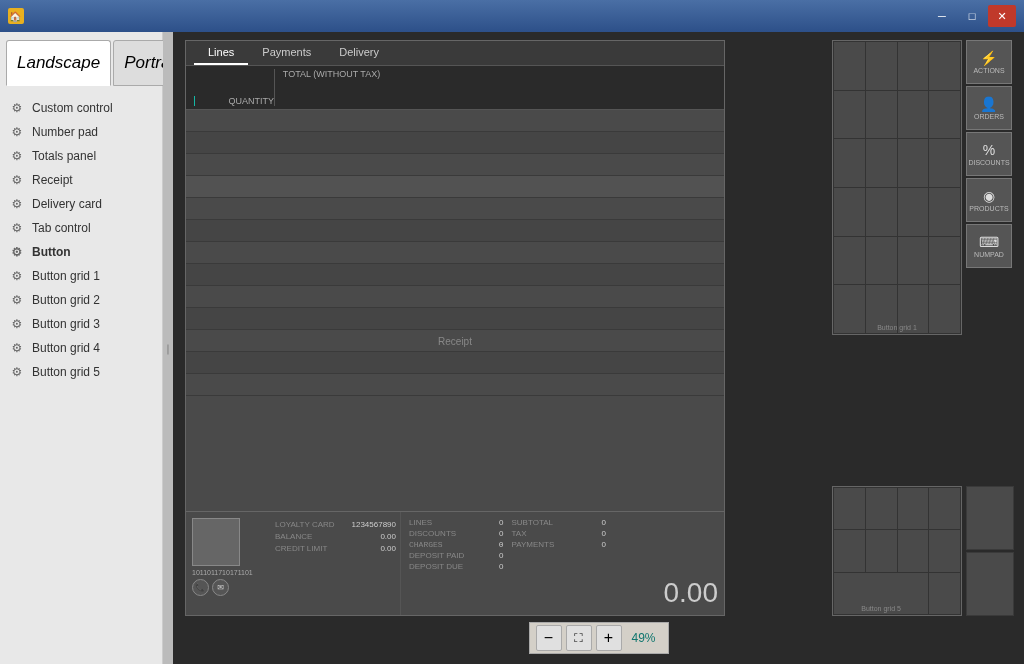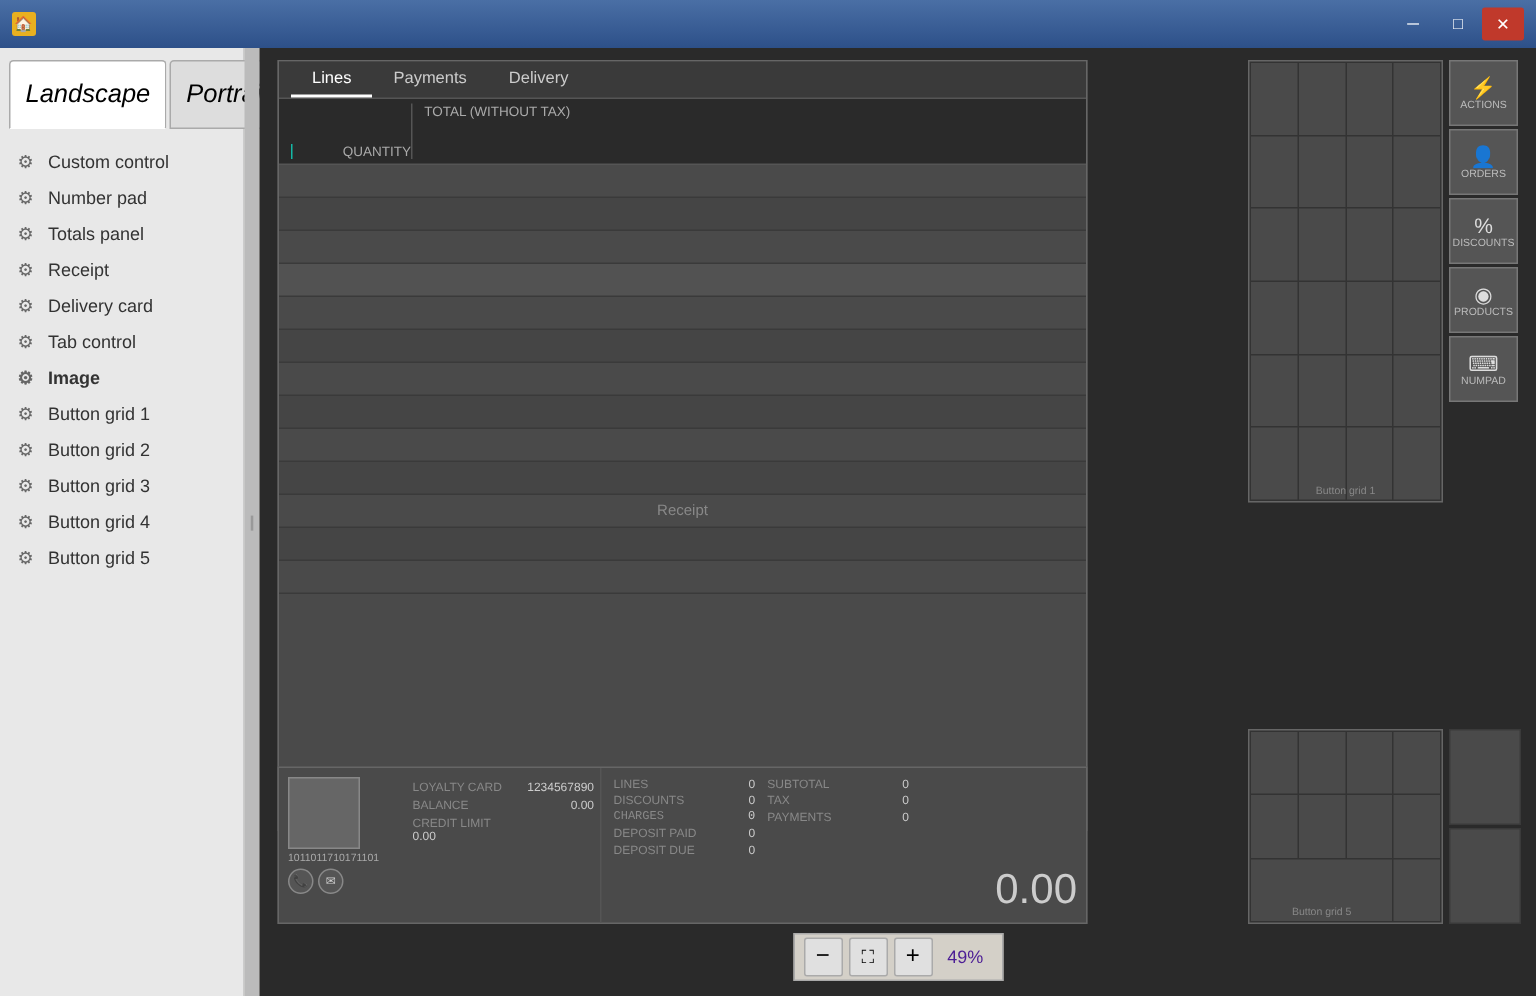--- a/index.html
+++ b/index.html
@@ -199,7 +199,7 @@
     </div>
     <div class="sidebar-item selected">
       <span class="gear-icon">⚙</span>
-      <span>Image</span>
+      <span>Button</span>
     </div>
     <div class="sidebar-item">
       <span class="gear-icon">⚙</span>

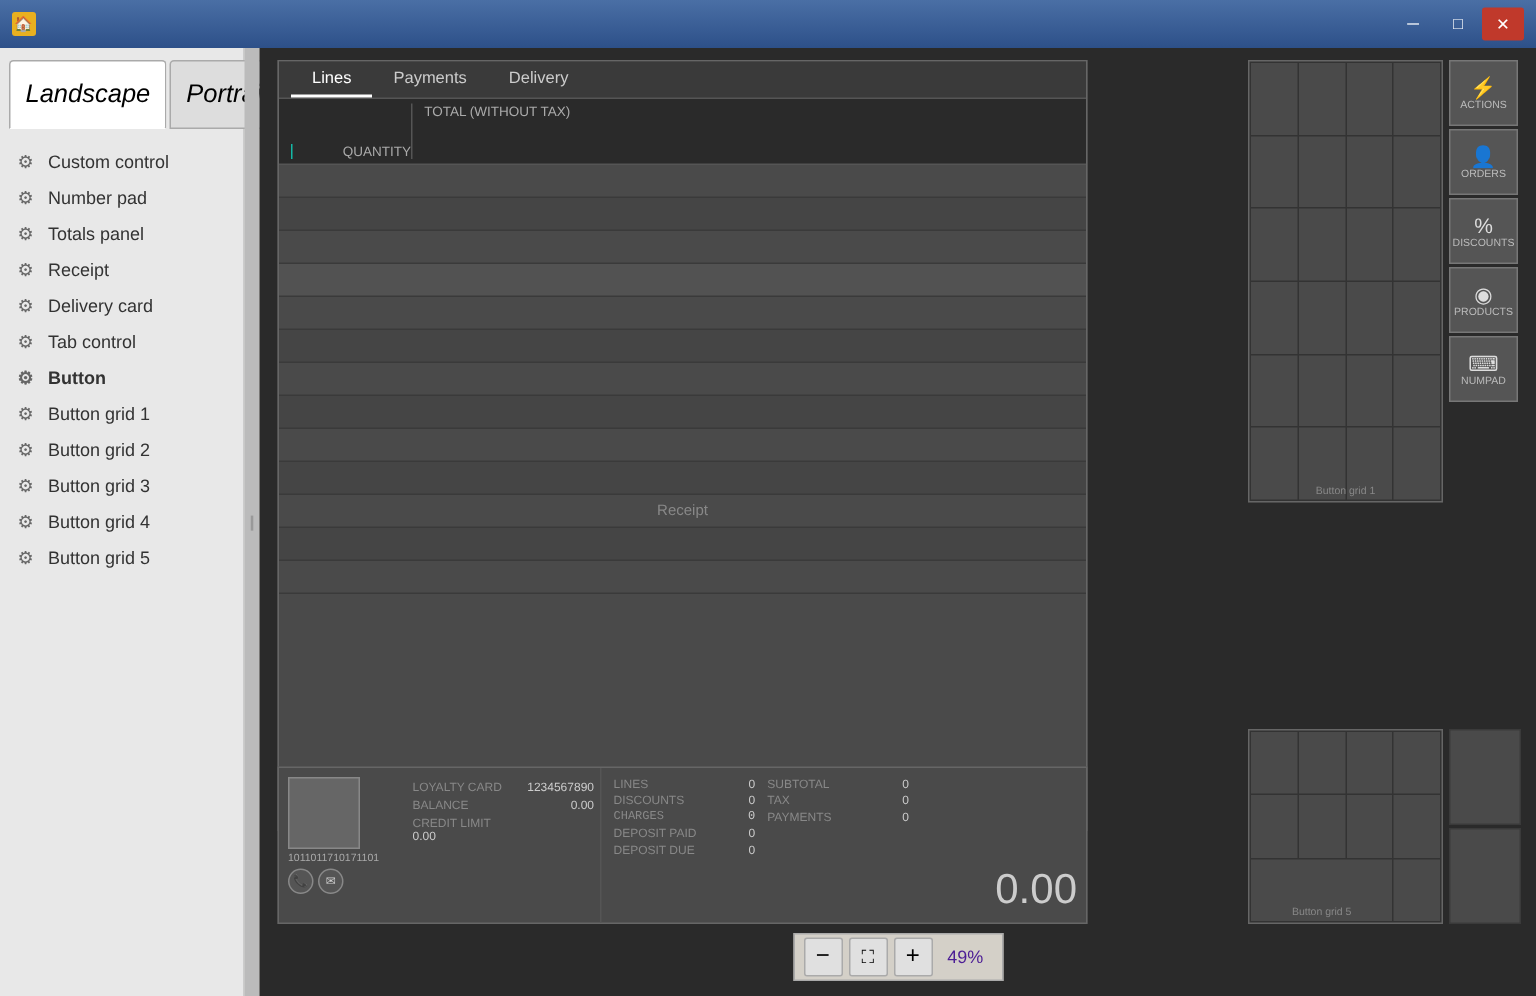--- a/index.html
+++ b/index.html
@@ -275,7 +275,7 @@
           <span style="color:#888;text-transform:uppercase;">BALANCE</span>
           <span style="color:#ccc;">0.00</span>
         </div>
-        <div style="display:flex;justify-content:space-between;flex-direction:column;">
+        <div style="display:flex;justify-content:space-between;">
           <span style="color:#888;text-transform:uppercase;">CREDIT LIMIT</span>
           <span style="color:#ccc;">0.00</span>
         </div>

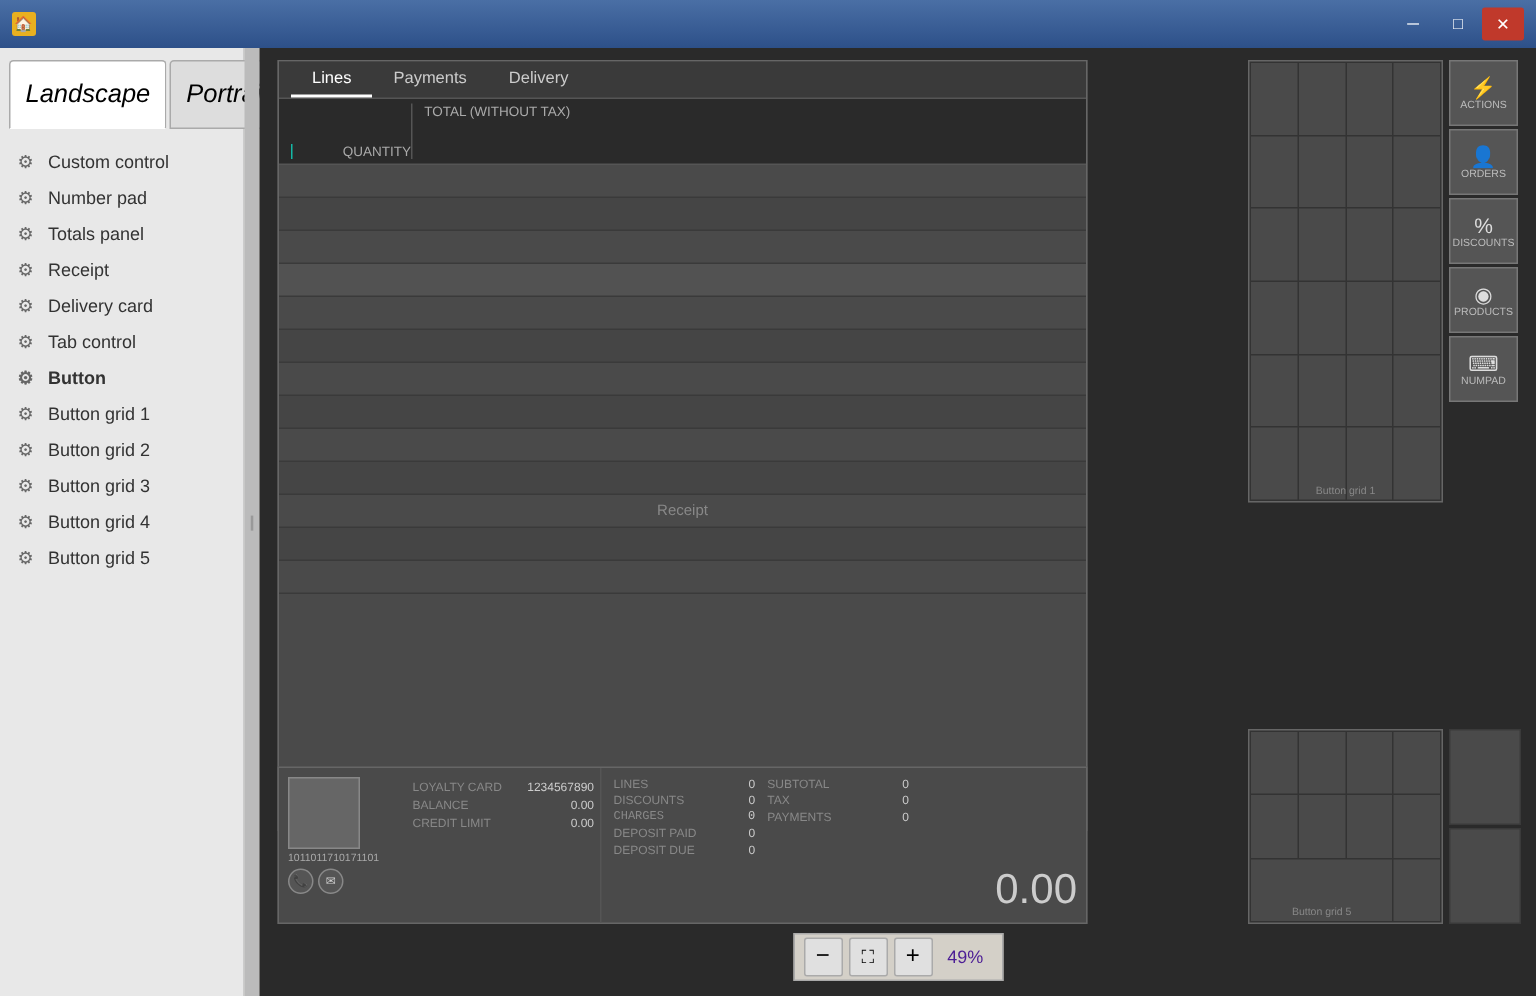--- a/index.html
+++ b/index.html
@@ -402,7 +402,7 @@
       <div style="width:26px;height:26px;background:#e0e0e0;border:1px solid #aaa;border-radius:2px;display:flex;align-items:center;justify-content:center;font-size:16px;cursor:pointer;">−</div>
       <div style="width:26px;height:26px;background:#e0e0e0;border:1px solid #aaa;border-radius:2px;display:flex;align-items:center;justify-content:center;font-size:12px;cursor:pointer;">⛶</div>
       <div style="width:26px;height:26px;background:#e0e0e0;border:1px solid #aaa;border-radius:2px;display:flex;align-items:center;justify-content:center;font-size:16px;cursor:pointer;">+</div>
-      <span style="font-size:12px;color:#4c1d95;min-width:36px;text-align:center;">49%</span>
+      <span style="font-size:12px;color:#0f766e;min-width:36px;text-align:center;">49%</span>
     </div>
 
   </div>

